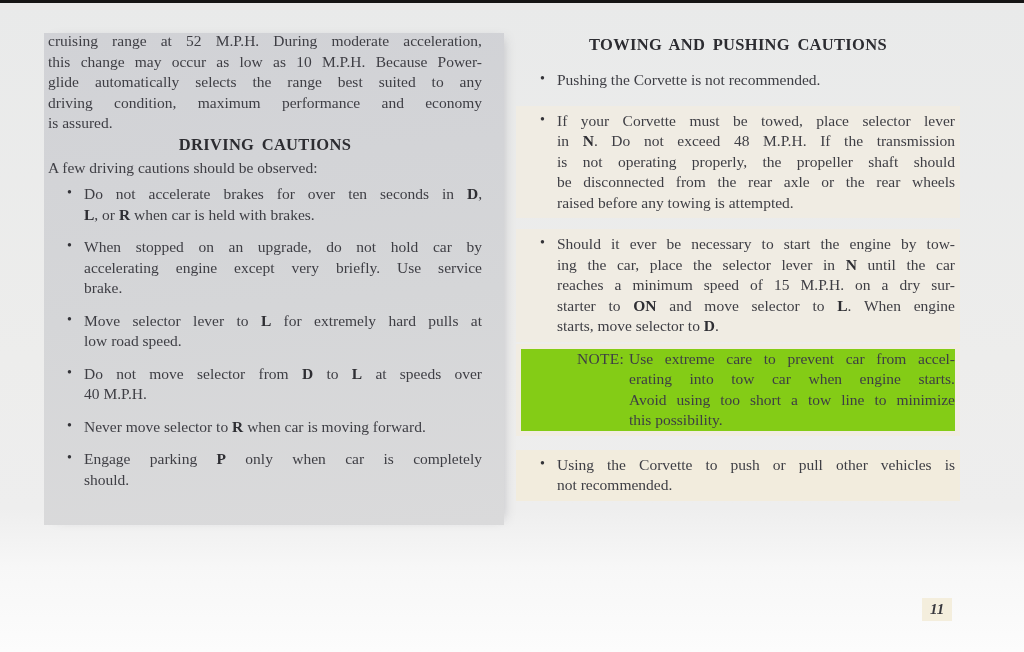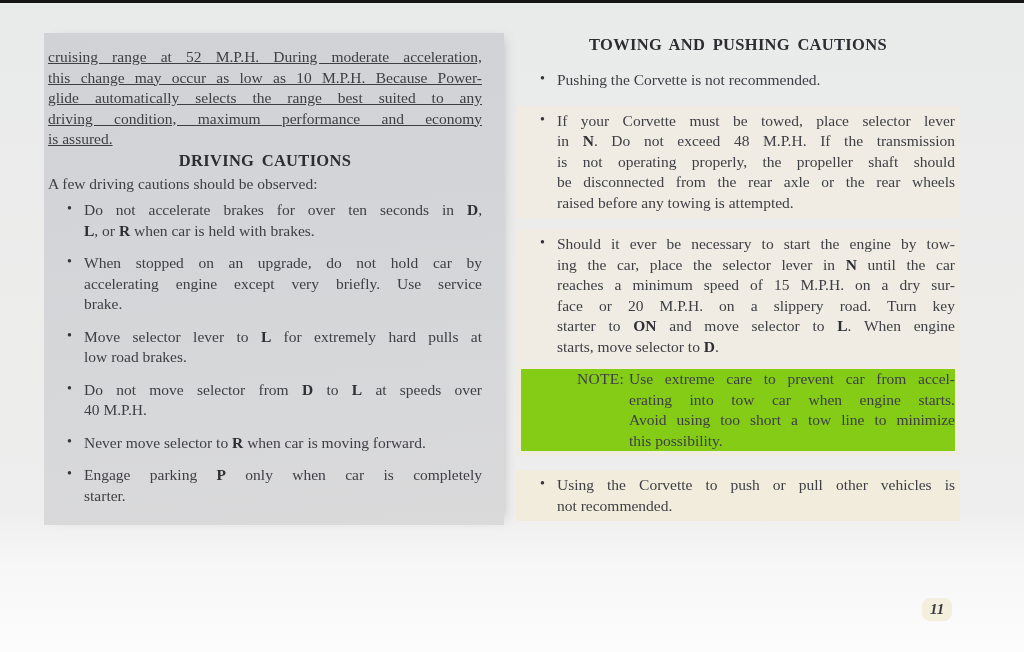--- a/index.html
+++ b/index.html
@@ -54,7 +54,7 @@
   .b { font-weight: 700; color: #2e2e33; }
 
   
-  #left-col .block:nth-child(1) { margin-top: 16px; text-decoration: underline; }
+  #left-col .block:nth-child(1) { margin-top: 0; }
   #left-col .block:nth-child(2) { }
   #left-col .block:nth-child(3) { margin-top: 3px; }
   #left-col .block:nth-child(4) { margin-top: 6px; }

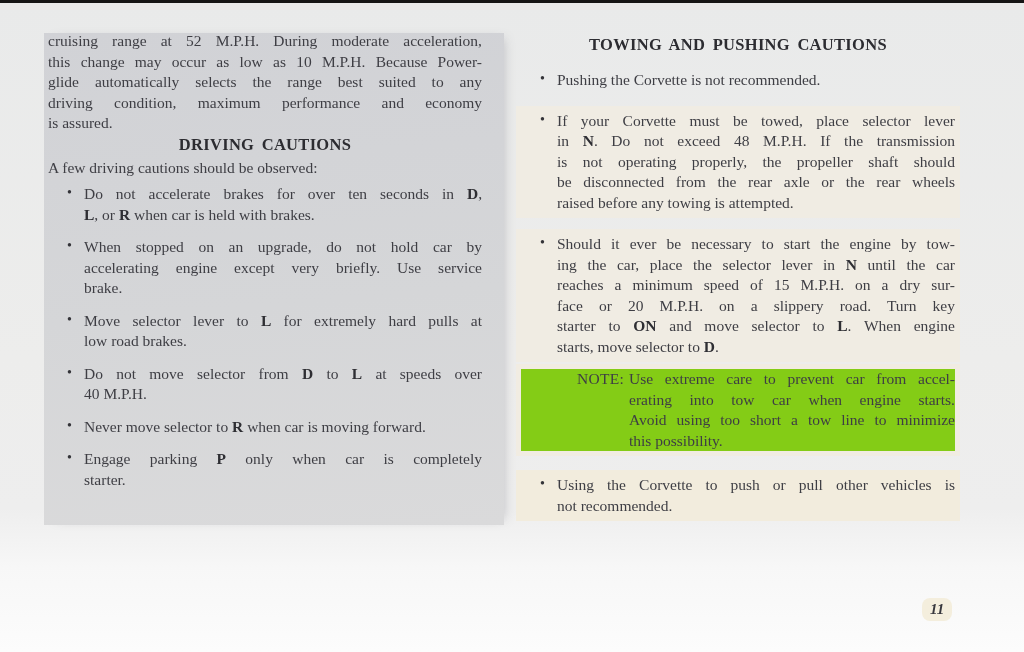--- a/index.html
+++ b/index.html
@@ -152,7 +152,6 @@
         <div class="line"><span>Should it ever be necessary to start the engine by tow-</span></div>
         <div class="line"><span>ing the car, place the selector lever in </span><span class="b">N</span><span> until the car</span></div>
         <div class="line"><span>reaches a minimum speed of 15 M.P.H. on a dry sur-</span></div>
-        <div class="line"><span>face or 20 M.P.H. on a slippery road. Turn key</span></div>
         <div class="line"><span>starter to </span><span class="b">ON</span><span> and move selector to </span><span class="b">L</span><span>. When engine</span></div>
         <div class="line last"><span>starts, move selector to </span><span class="b">D</span><span>.</span></div>
       </div>

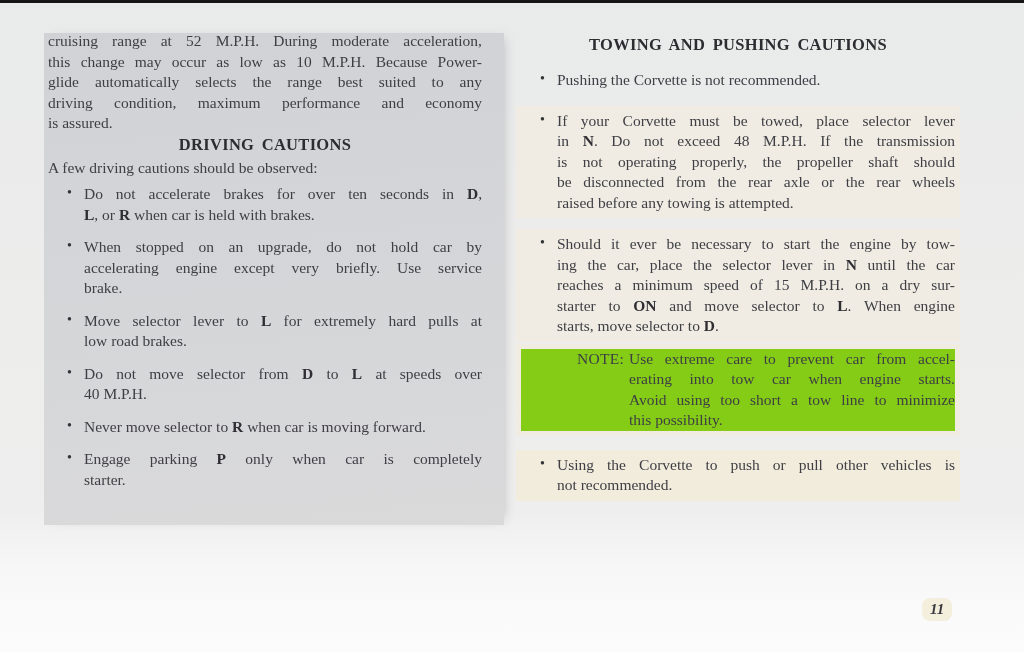--- a/index.html
+++ b/index.html
@@ -116,7 +116,7 @@
       <div class="block bullet">
         <span class="marker">•</span>
         <div class="line"><span>Move selector lever to </span><span class="b">L</span><span> for extremely hard pulls at</span></div>
-        <div class="line last"><span>low road brakes.</span></div>
+        <div class="line last"><span>low road speed.</span></div>
       </div>
       <div class="block bullet">
         <span class="marker">•</span>

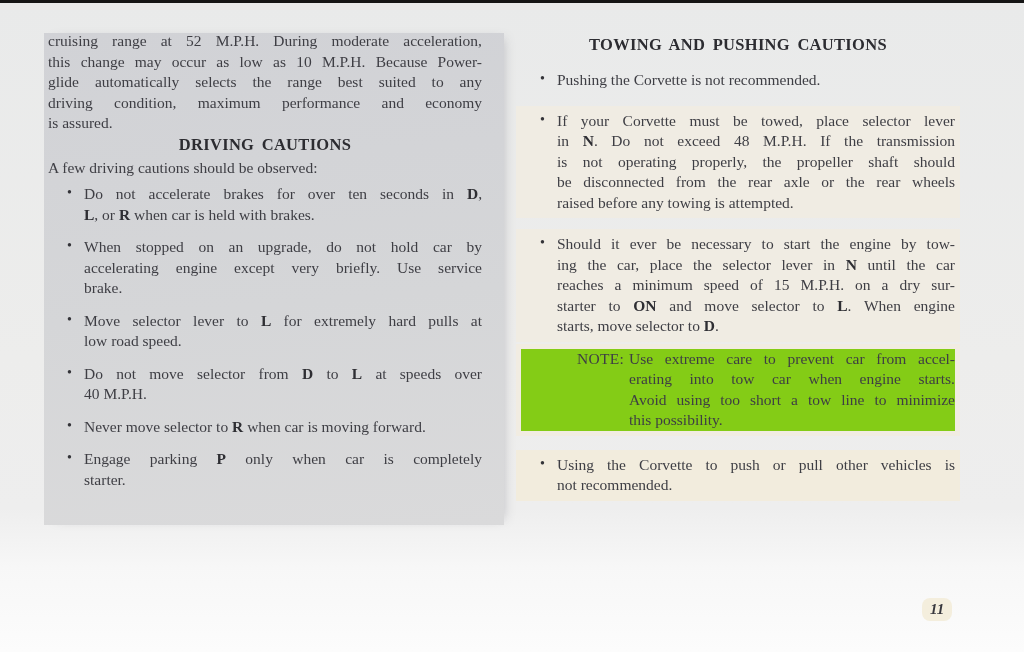--- a/index.html
+++ b/index.html
@@ -130,7 +130,7 @@
       <div class="block bullet">
         <span class="marker">•</span>
         <div class="line"><span>Engage parking </span><span class="b">P</span><span> only when car is completely</span></div>
-        <div class="line last"><span>starter.</span></div>
+        <div class="line last"><span>should.</span></div>
       </div>
     </div>
   <div class="col" id="right-col">

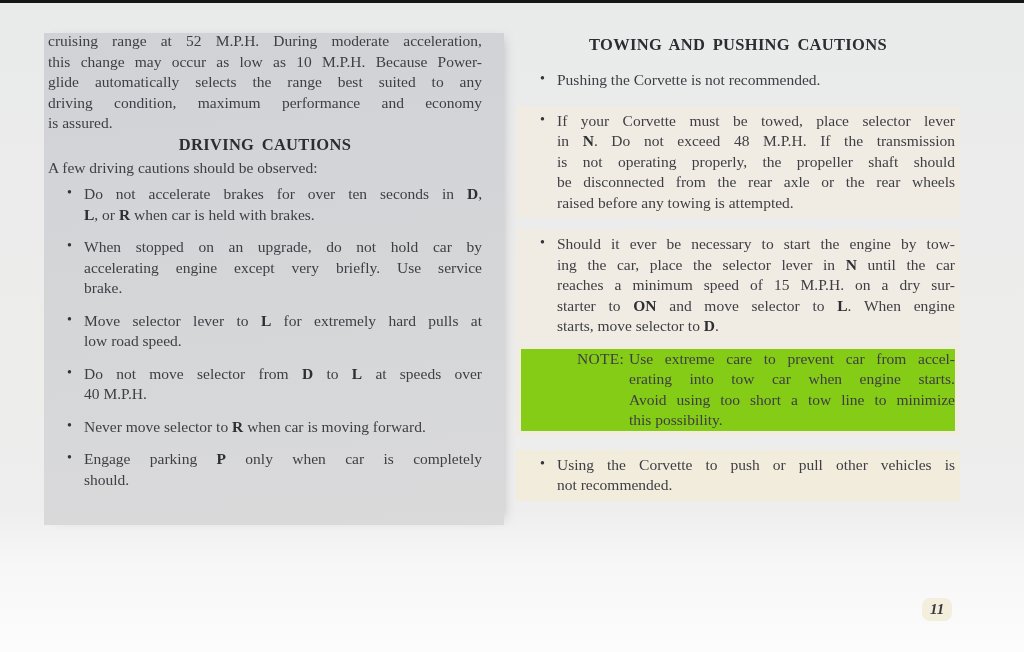--- a/index.html
+++ b/index.html
@@ -80,7 +80,6 @@
     padding: 3px 8px;
     font-style: italic; font-weight: 700; font-size: 15px;
     color: #38383e;
-    border-radius: 8px;
   }
 </style>
 </head>

